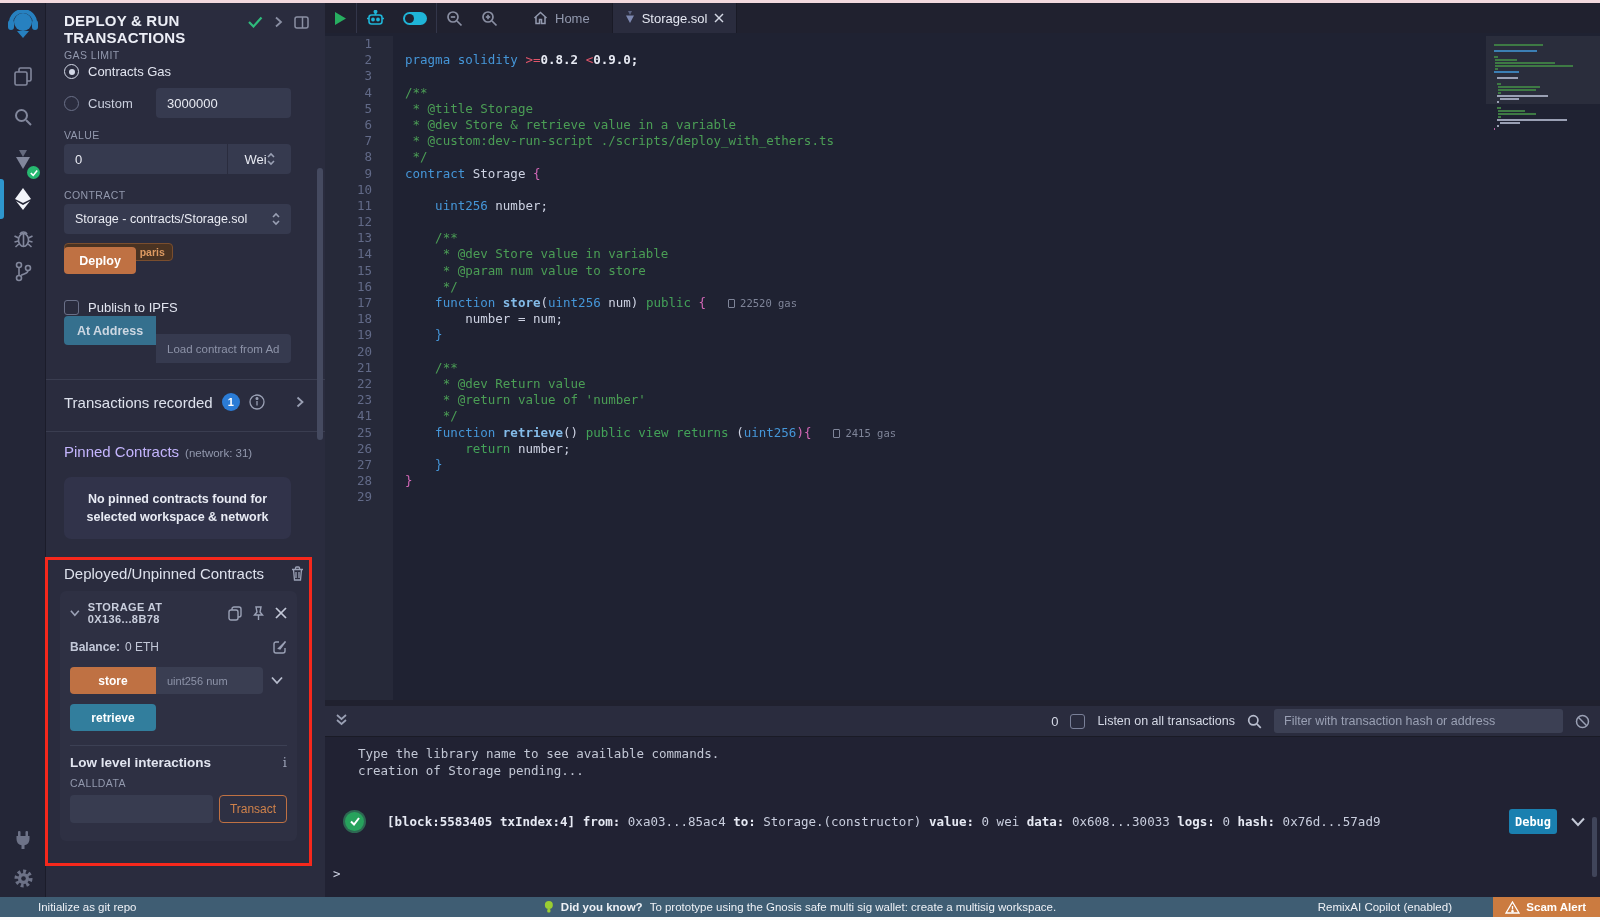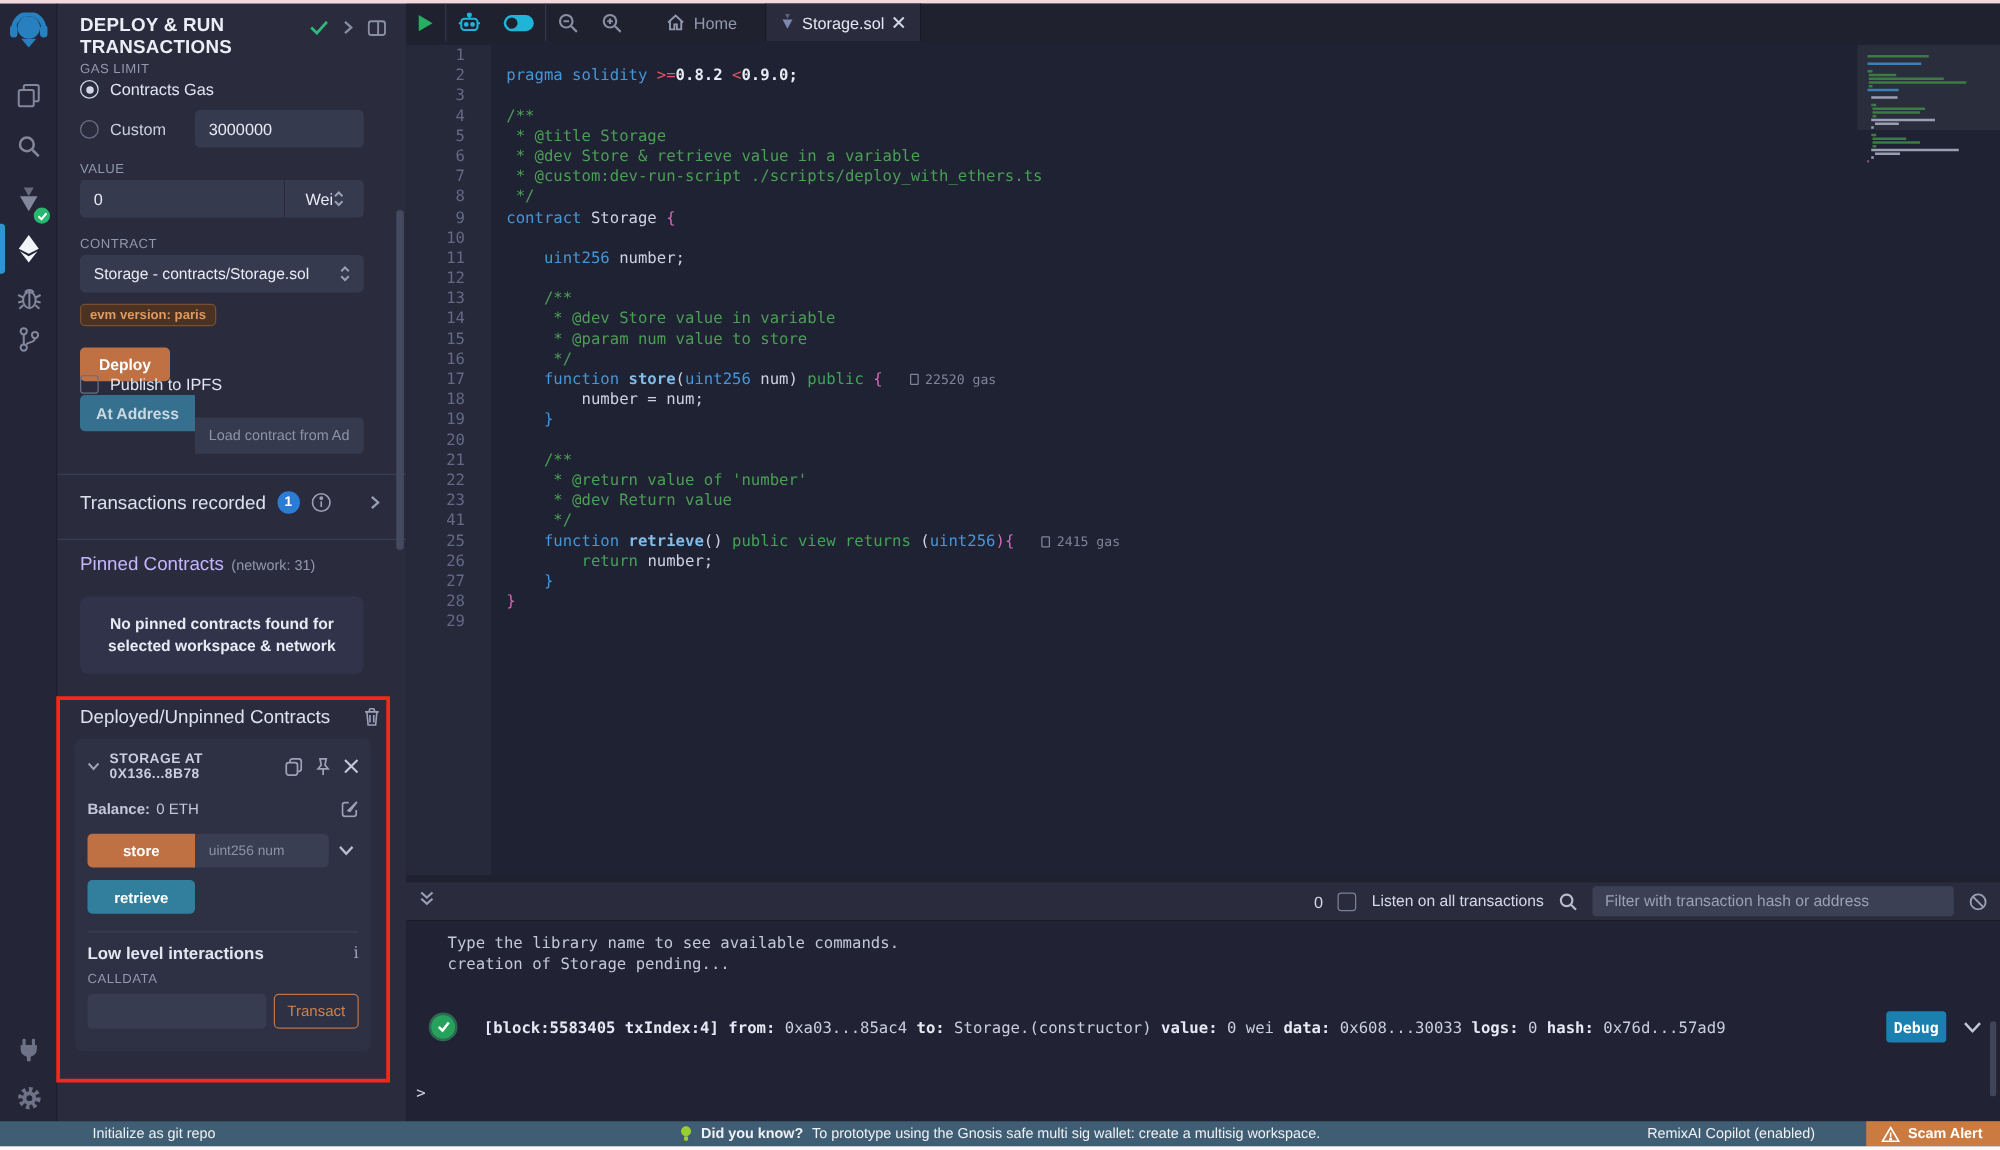--- a/index.html
+++ b/index.html
@@ -223,7 +223,7 @@
     <div style="position:absolute;left:18px;top:239px;">
       <span class="evm-badge">evm version: paris</span>
     </div>
-    <div class="btn btn-orange" style="position:absolute;left:18px;top:275px;width:72px;height:27px;">Deploy</div>
+    <div class="btn btn-orange" style="position:absolute;left:18px;top:244px;width:72px;height:27px;">Deploy</div>
     <div class="row" style="left:18px;top:297px;gap:9px;">
       <span class="checkbox"></span>
       <span style="font-size:13px;color:#e2e5f0;">Publish to IPFS</span>

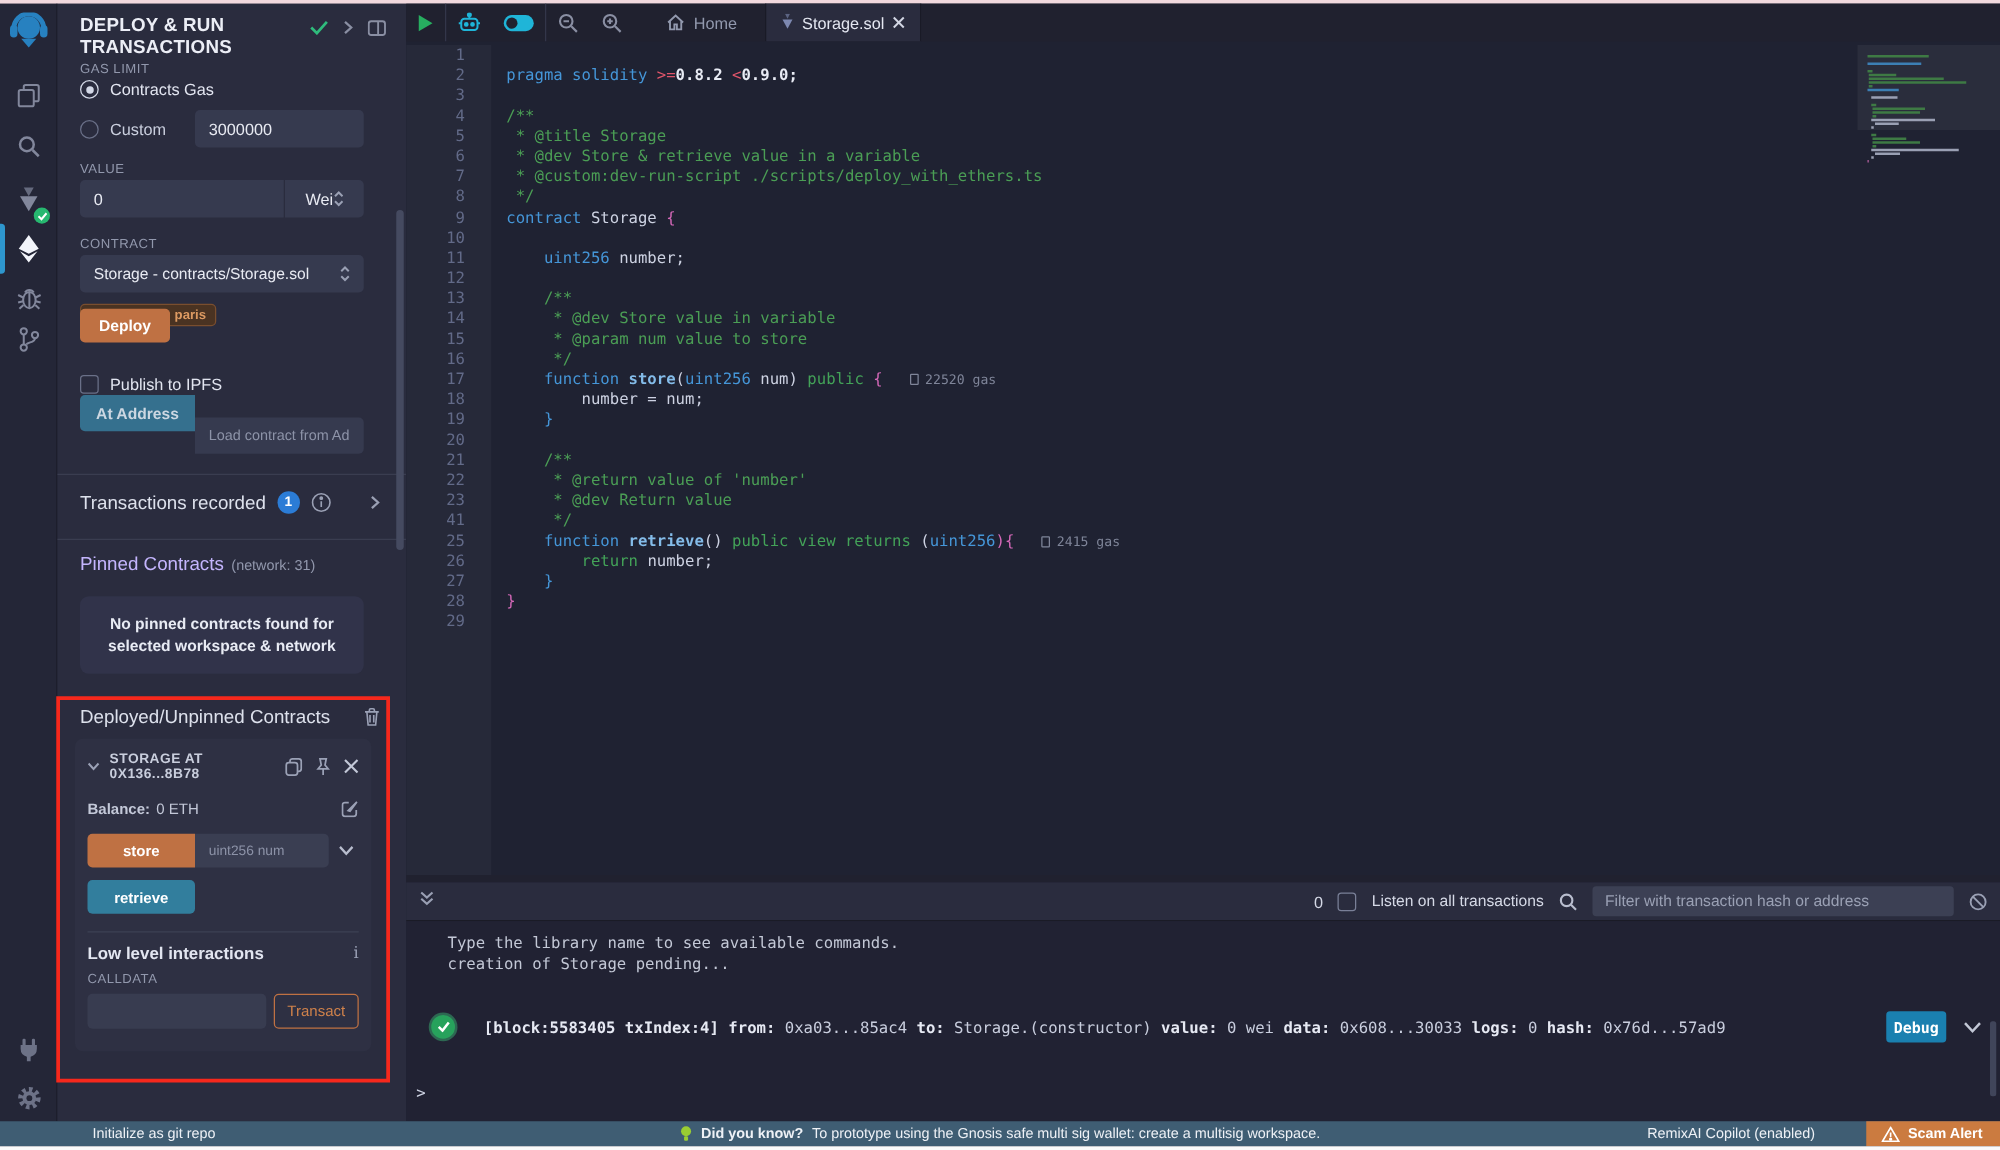--- a/index.html
+++ b/index.html
@@ -431,8 +431,8 @@
         <div class="code-line"><span class="tok-p">    </span><span class="tok-u">}</span></div>
         <div class="code-line"></div>
         <div class="code-line"><span class="tok-c">    /**</span></div>
+        <div class="code-line"><span class="tok-c">     * @dev Return value</span></div>
         <div class="code-line"><span class="tok-c">     * @return value of 'number'</span></div>
-        <div class="code-line"><span class="tok-c">     * @dev Return value</span></div>
         <div class="code-line"><span class="tok-c">     */</span></div>
         <div class="code-line"><span class="tok-p">    </span><span class="tok-k">function </span><span class="tok-f">retrieve</span><span class="tok-p">() </span><span class="tok-g">public </span><span class="tok-g">view </span><span class="tok-g">returns </span><span class="tok-p">(</span><span class="tok-k">uint256</span><span class="tok-m">){</span><span class="gas-badge"><span class="gas-ic"></span>2415 gas</span></div>
         <div class="code-line"><span class="tok-p">        </span><span class="tok-g">return </span><span class="tok-p">number;</span></div>

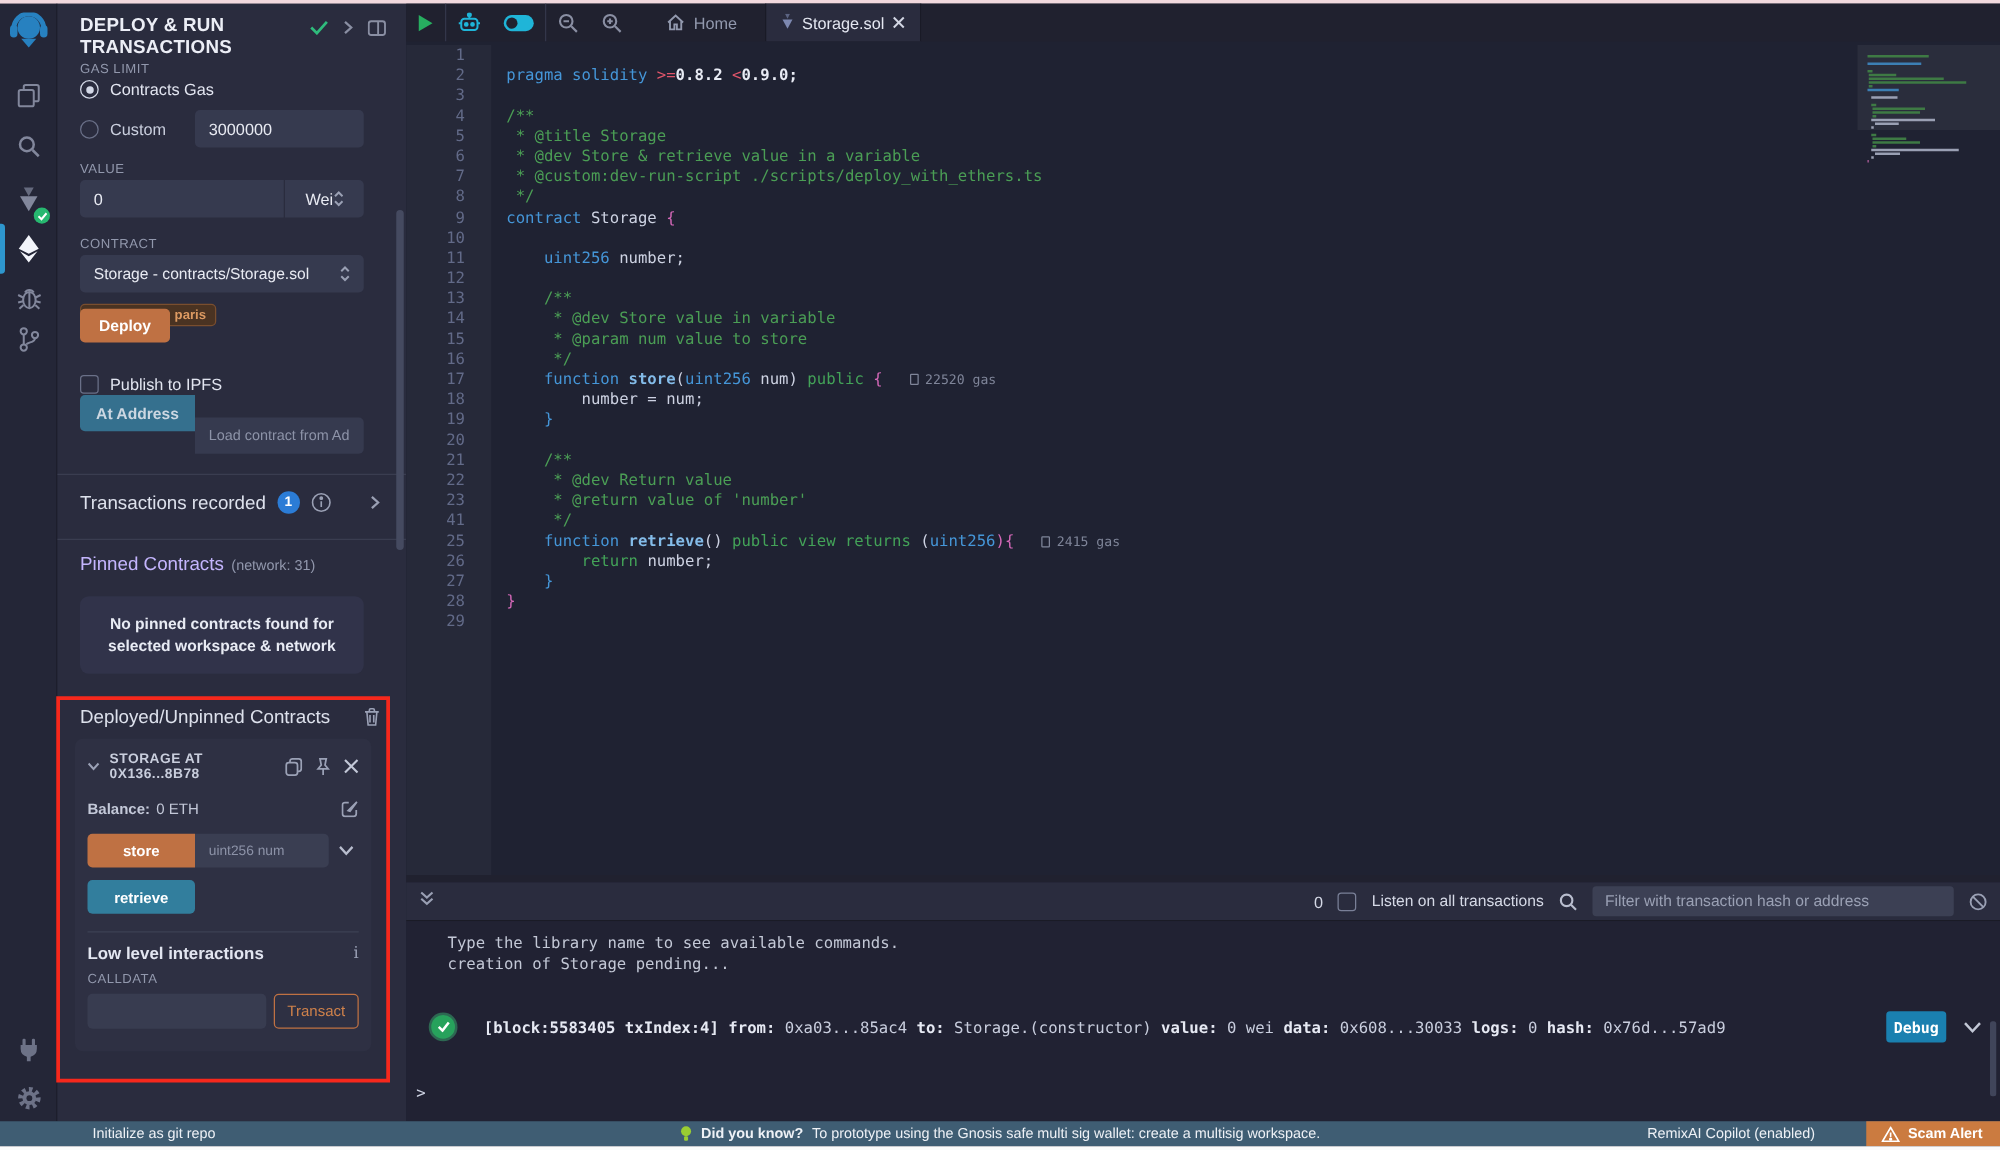--- a/index.html
+++ b/index.html
@@ -84,7 +84,7 @@
   .filter-input::placeholder { color:#9aa0b4; }
 
   
-  .statusbar { position:absolute; left:0; top:897px; width:1600px; height:20px; background:#3f5d73; display:flex; align-items:center; font-size:11.5px; color:#eef1f6;padding-left:36px; }
+  .statusbar { position:absolute; left:0; top:897px; width:1600px; height:20px; background:#3f5d73; display:flex; align-items:center; font-size:11.5px; color:#eef1f6; }
   .scam { position:absolute; right:0; top:0; height:20px; background:#cb7b40; display:flex; align-items:center; gap:6px; padding:0 14px 0 12px; font-weight:bold; font-size:11.5px; color:#fff; }
 </style>
 </head>

